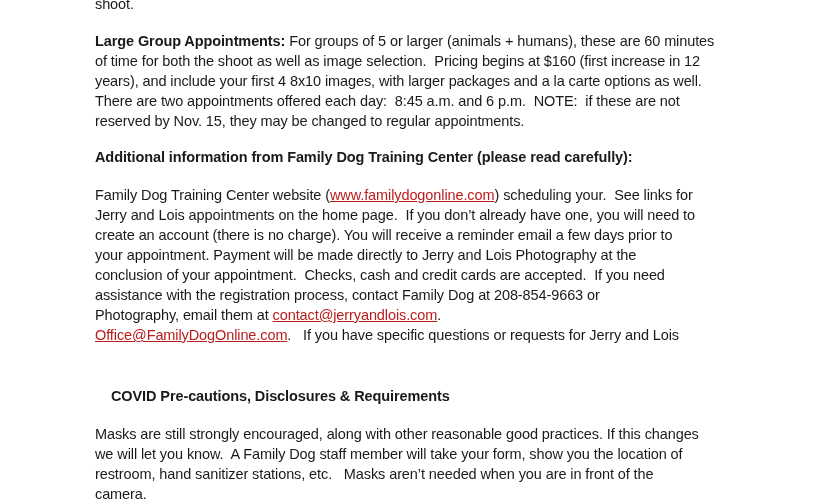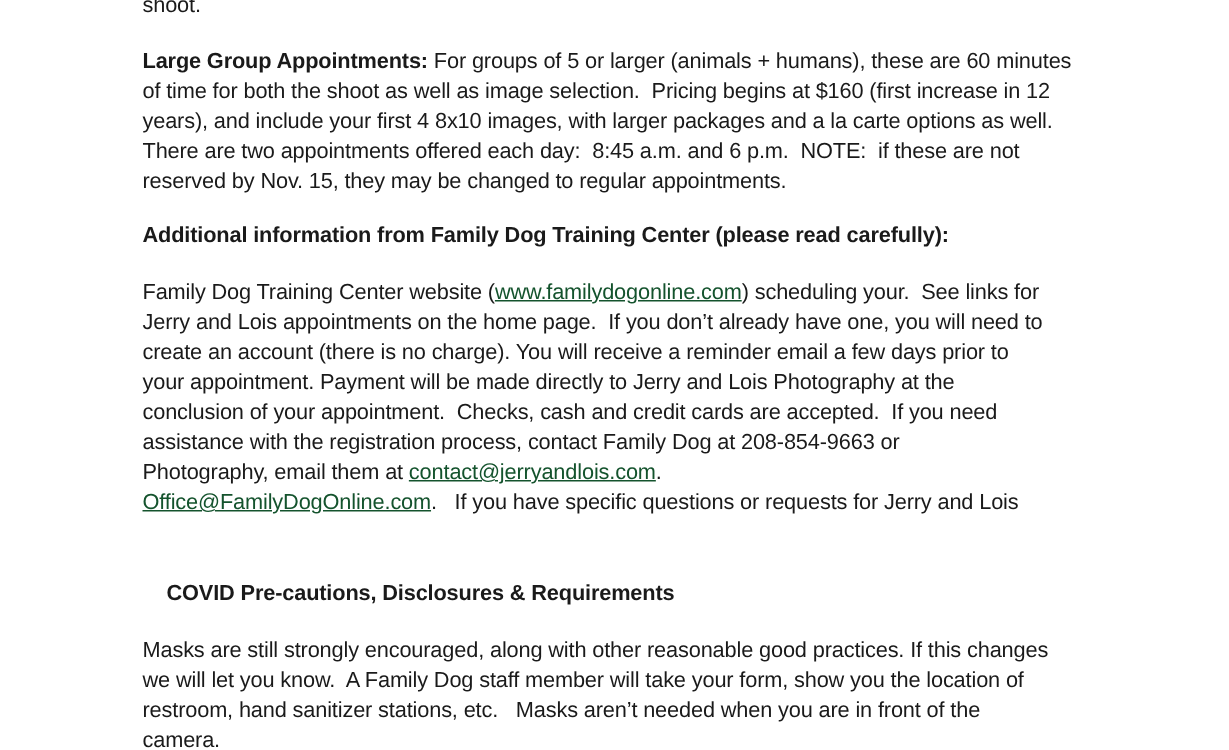--- a/index.html
+++ b/index.html
@@ -32,7 +32,7 @@
   .run-bold { font-weight: bold; text-align: center; }
   .run-underline { }
   .run-link {
-    color: #14532d;
+    color: #b91c1c;
     text-decoration: underline;
     cursor: pointer;
   }

